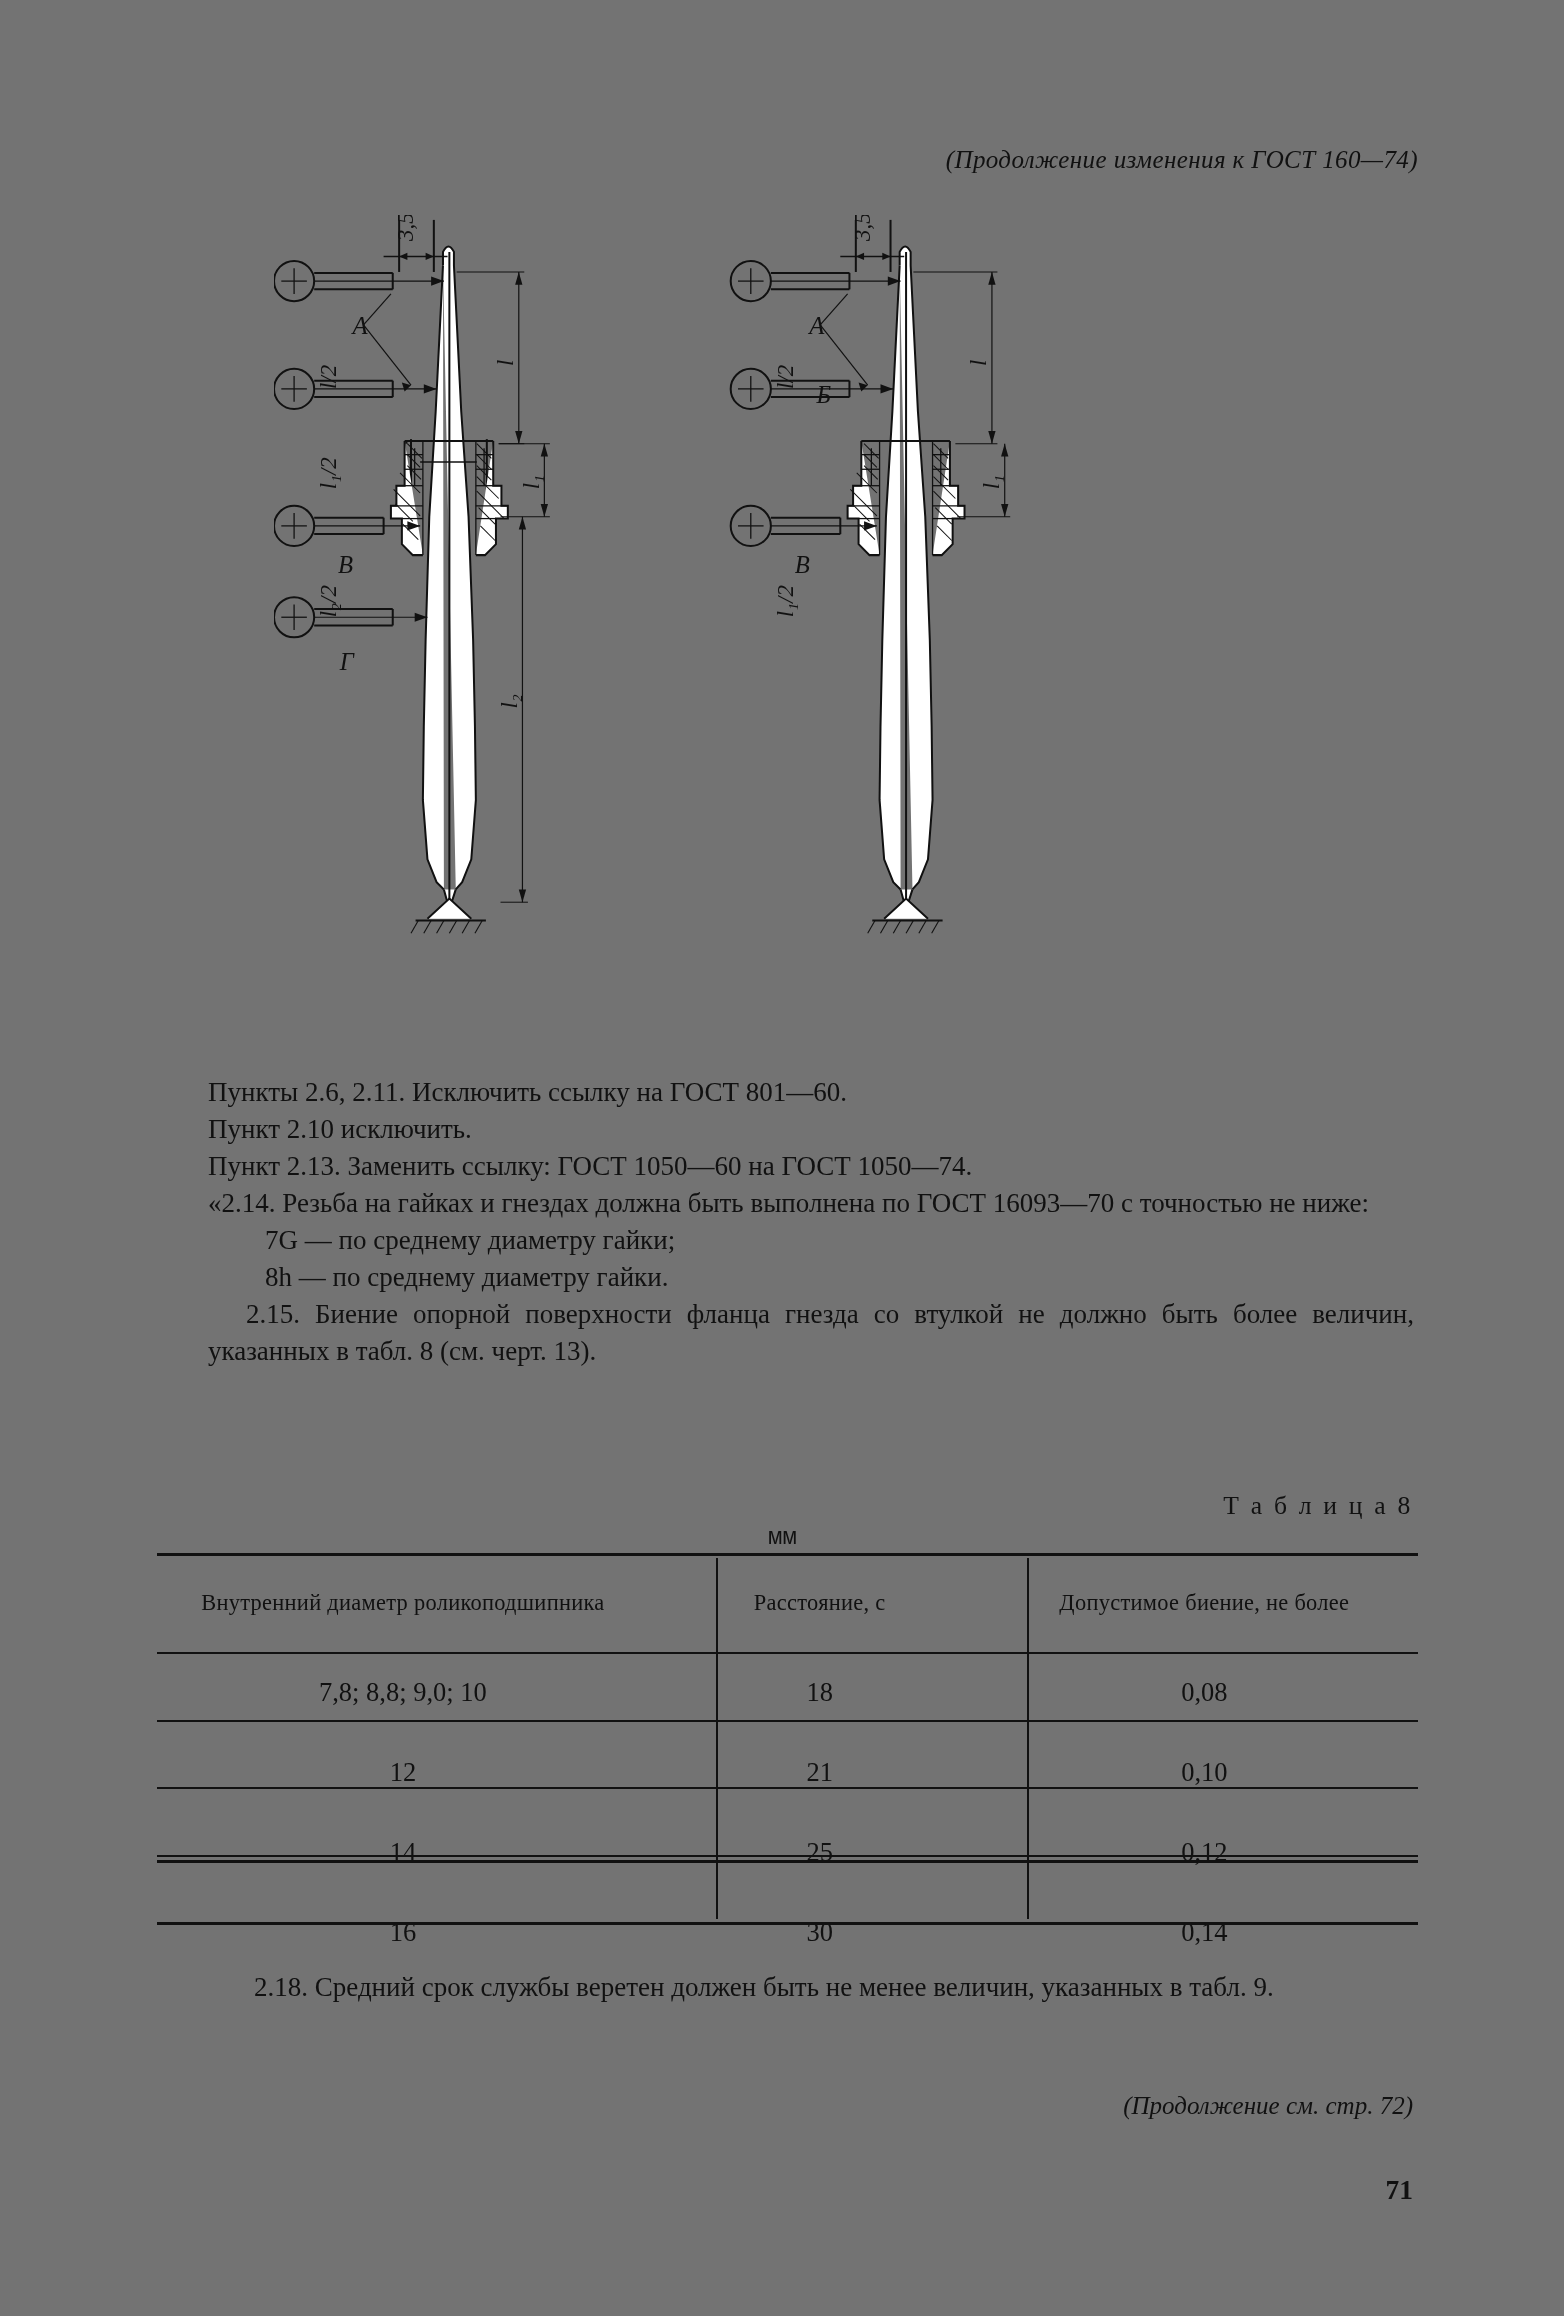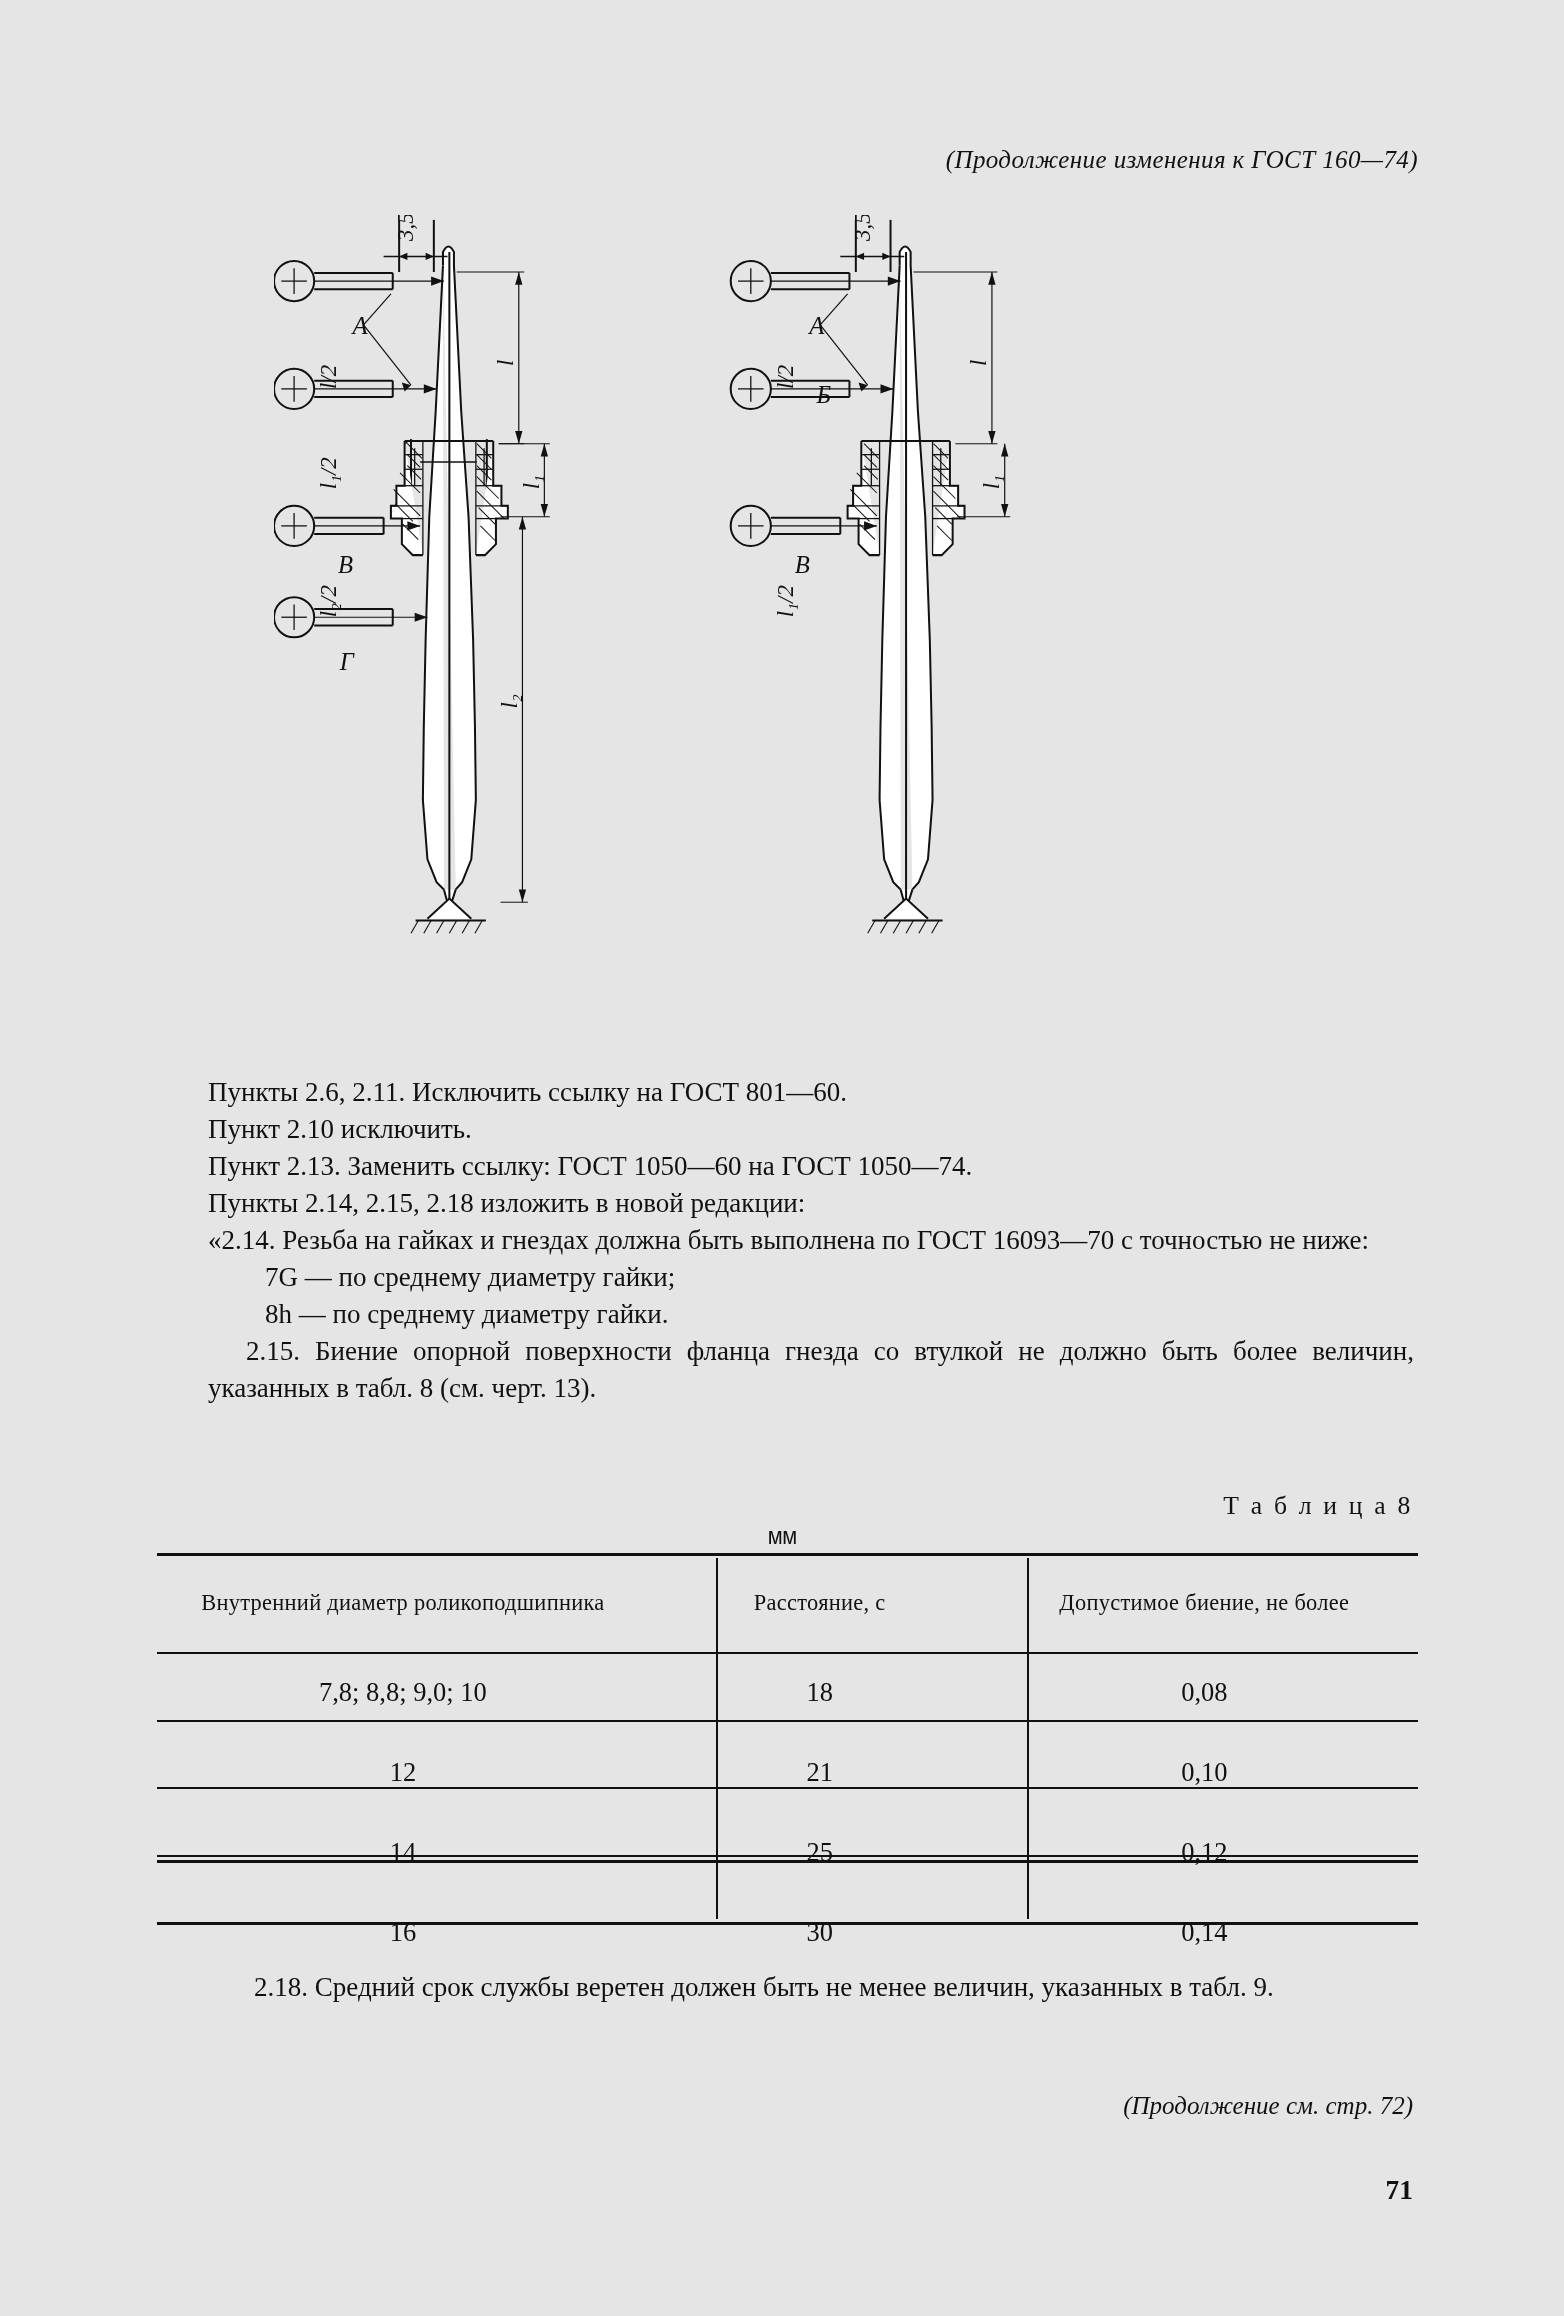--- a/index.html
+++ b/index.html
@@ -20,7 +20,7 @@
     left: 0; top: 0;
     width: 1564px;
     height: 2316px;
-    background: #e5e5e5;
+    background: #737373;
   }
   .header-note {
     position: absolute;

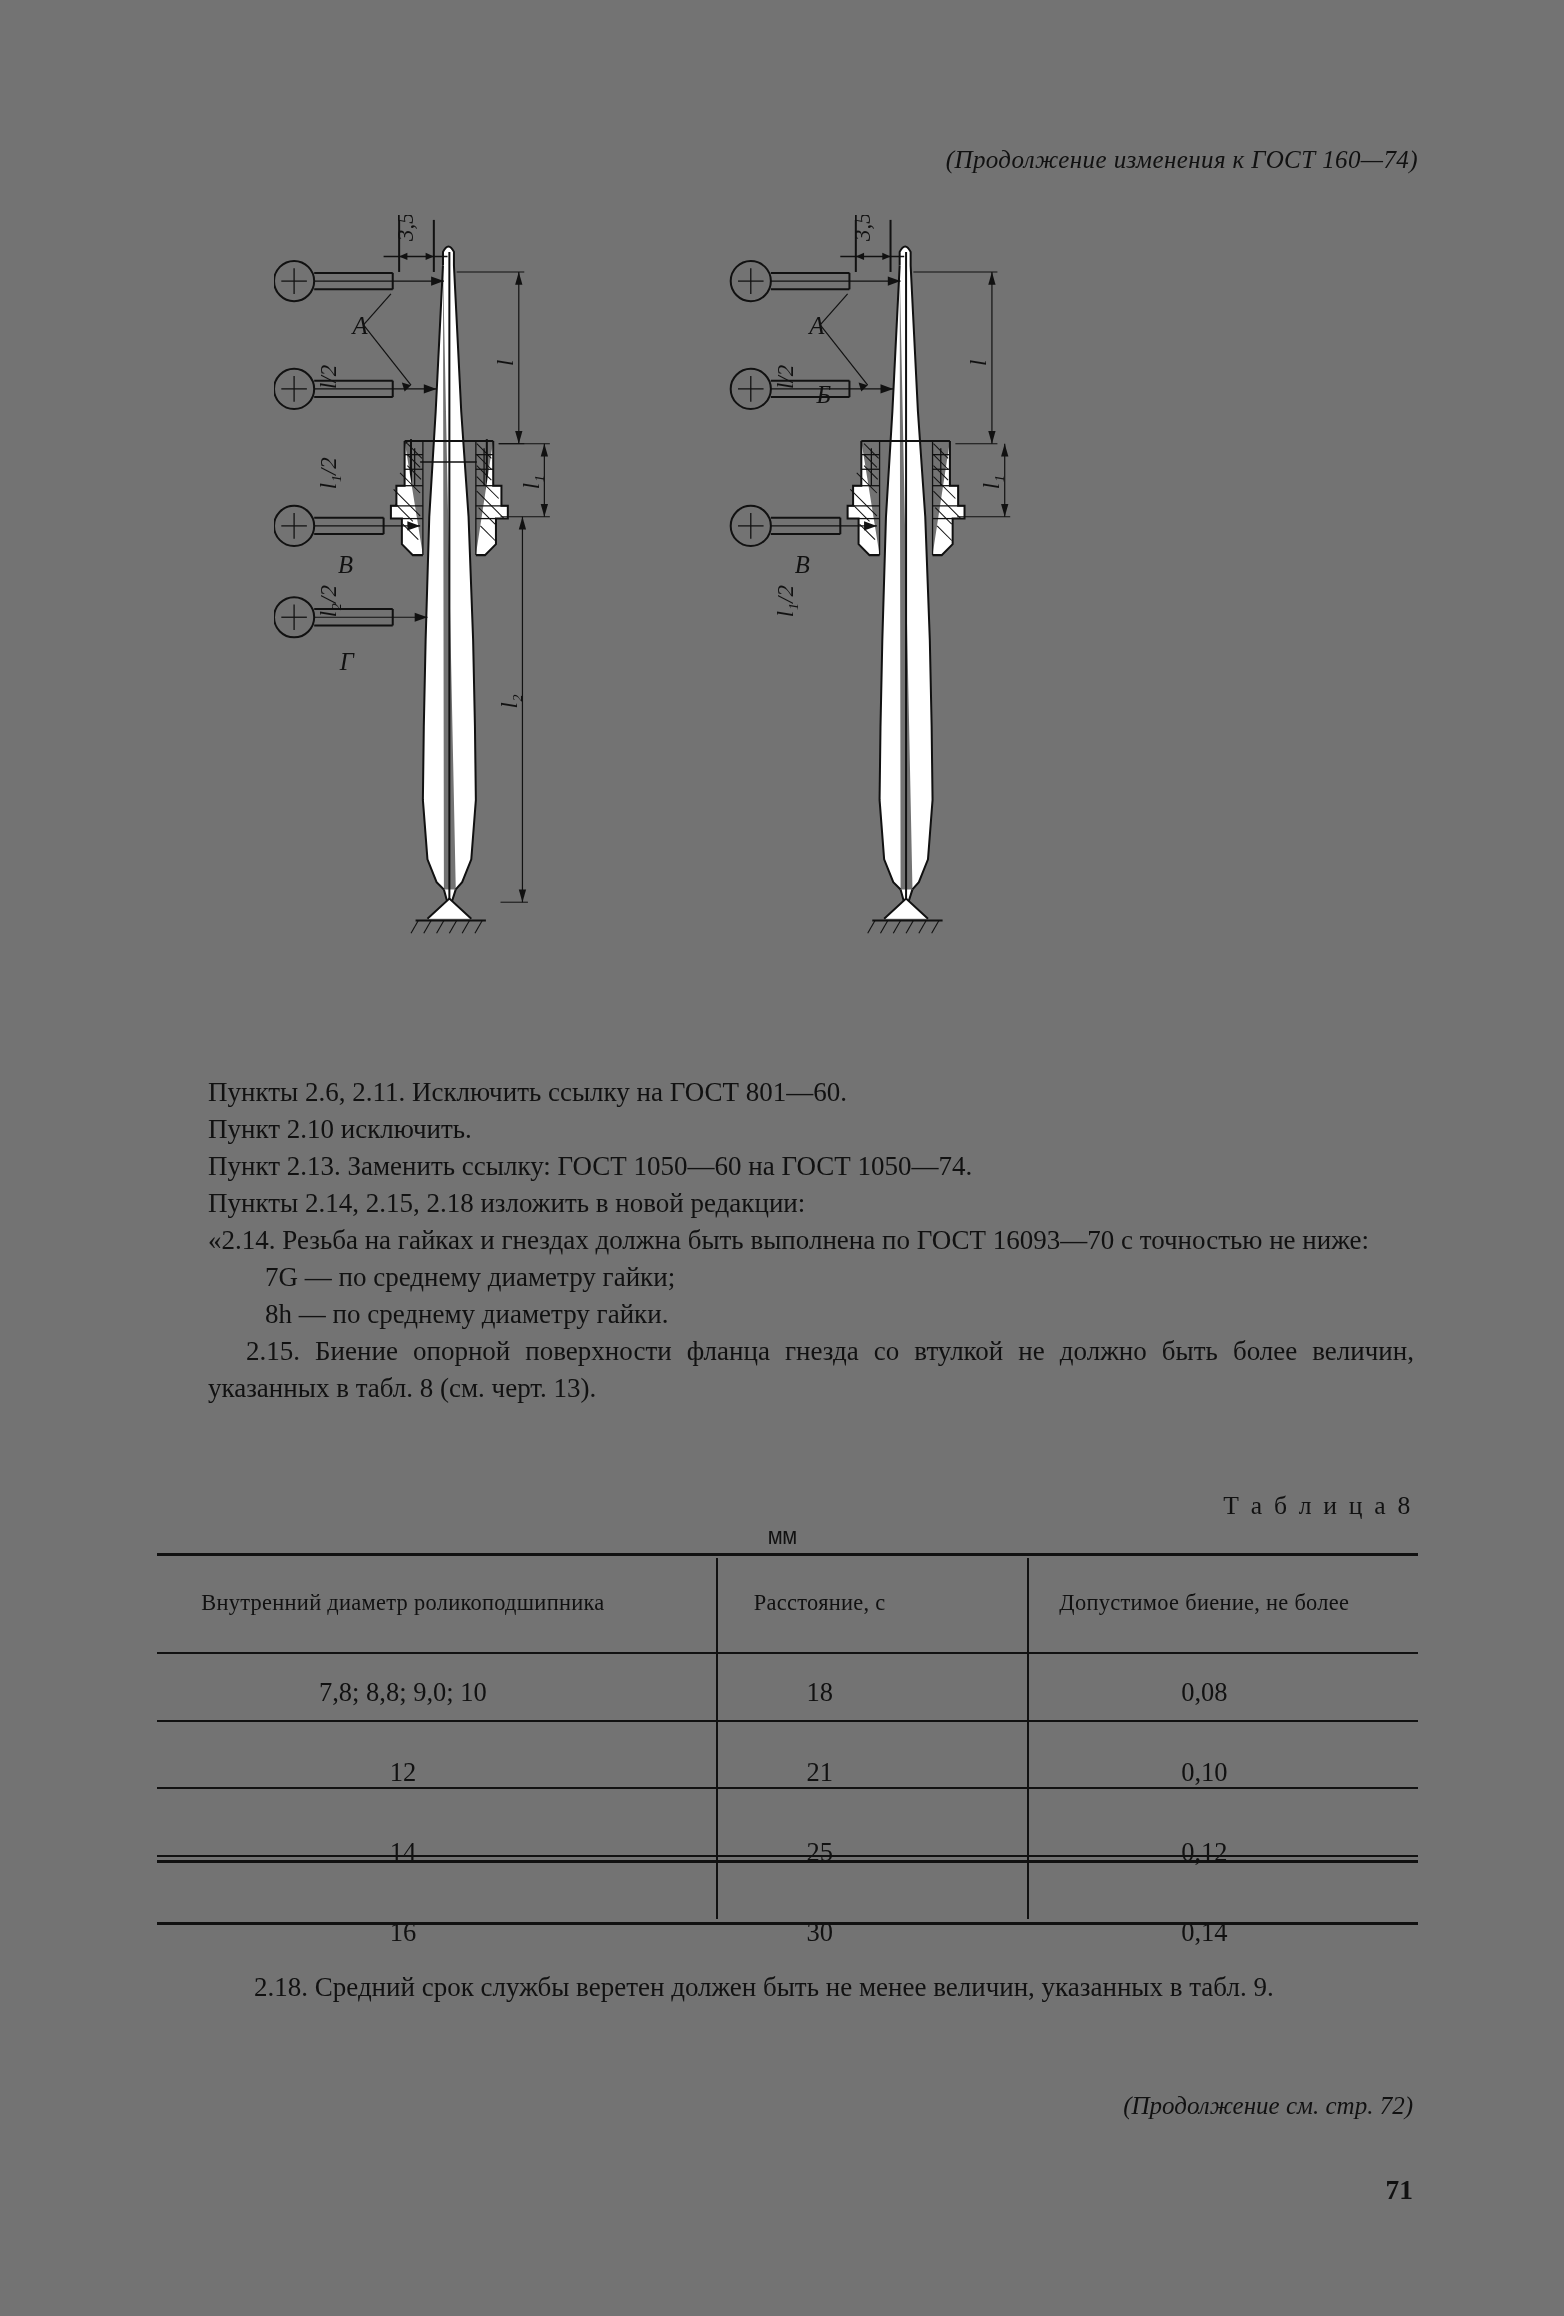--- a/index.html
+++ b/index.html
@@ -438,7 +438,6 @@
     <p>Пункты 2.6, 2.11. Исключить ссылку на ГОСТ 801—60.</p>
     <p>Пункт 2.10 исключить.</p>
     <p>Пункт 2.13. Заменить ссылку: ГОСТ 1050—60 на ГОСТ 1050—74.</p>
-    <p>Пункты 2.14, 2.15, 2.18 изложить в новой редакции:</p>
     <p class="para-just">«2.14. Резьба на гайках и гнездах должна быть выполнена по ГОСТ 16093—70 с точностью не ниже:</p>
     <p class="sub-item">7G — по среднему диаметру гайки;</p>
     <p class="sub-item">8h — по среднему диаметру гайки.</p>

